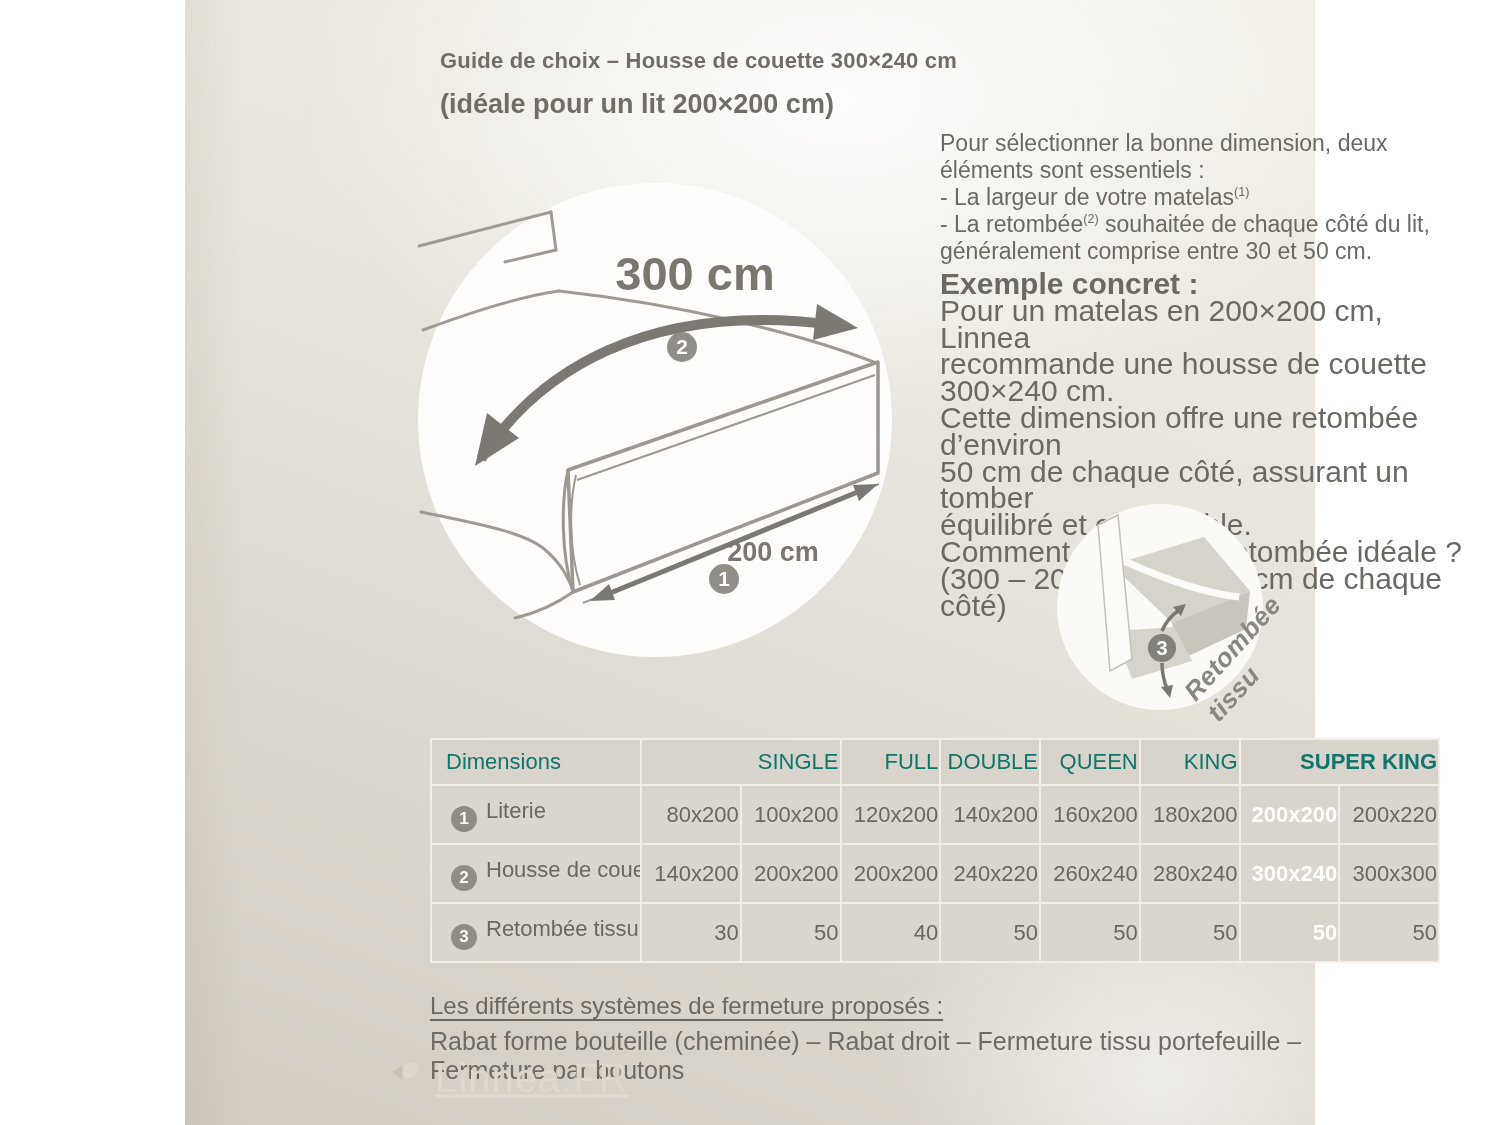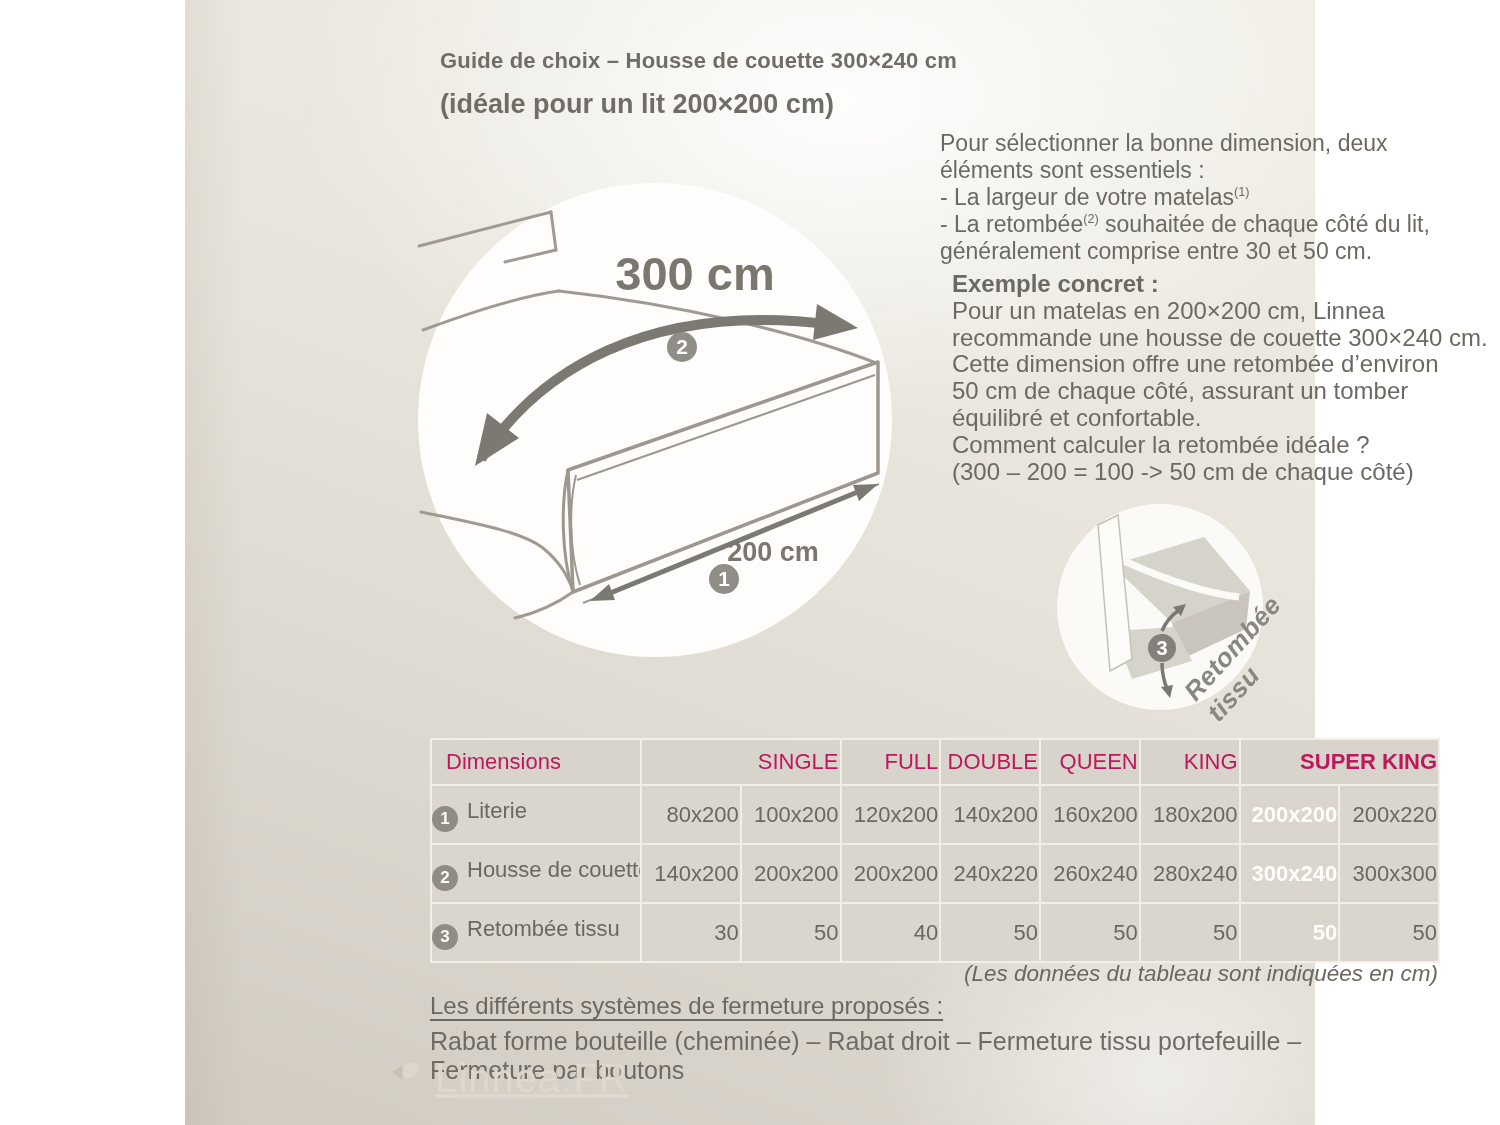--- a/index.html
+++ b/index.html
@@ -22,7 +22,7 @@
   .page-subtitle { left:255px; top:89px; font-size:27px; font-weight:bold; color:#716d66; }
   .intro { left:755px; top:130px; width:540px; font-size:23px; line-height:27px; color:#6c6963; }
   .intro sup, .example sup { font-size:0.55em; vertical-align:super; line-height:0; }
-  .example { left:755px; top:271px; width:540px; font-size:24px; line-height:26.8px; color:#6c6963;margin-left:12px; }
+  .example { left:755px; top:271px; width:540px; font-size:30px; line-height:26.8px; color:#6c6963; }
   .example .ex-heading { font-weight:bold; }
   .prelines { white-space:pre-line; }
   .drop-label {

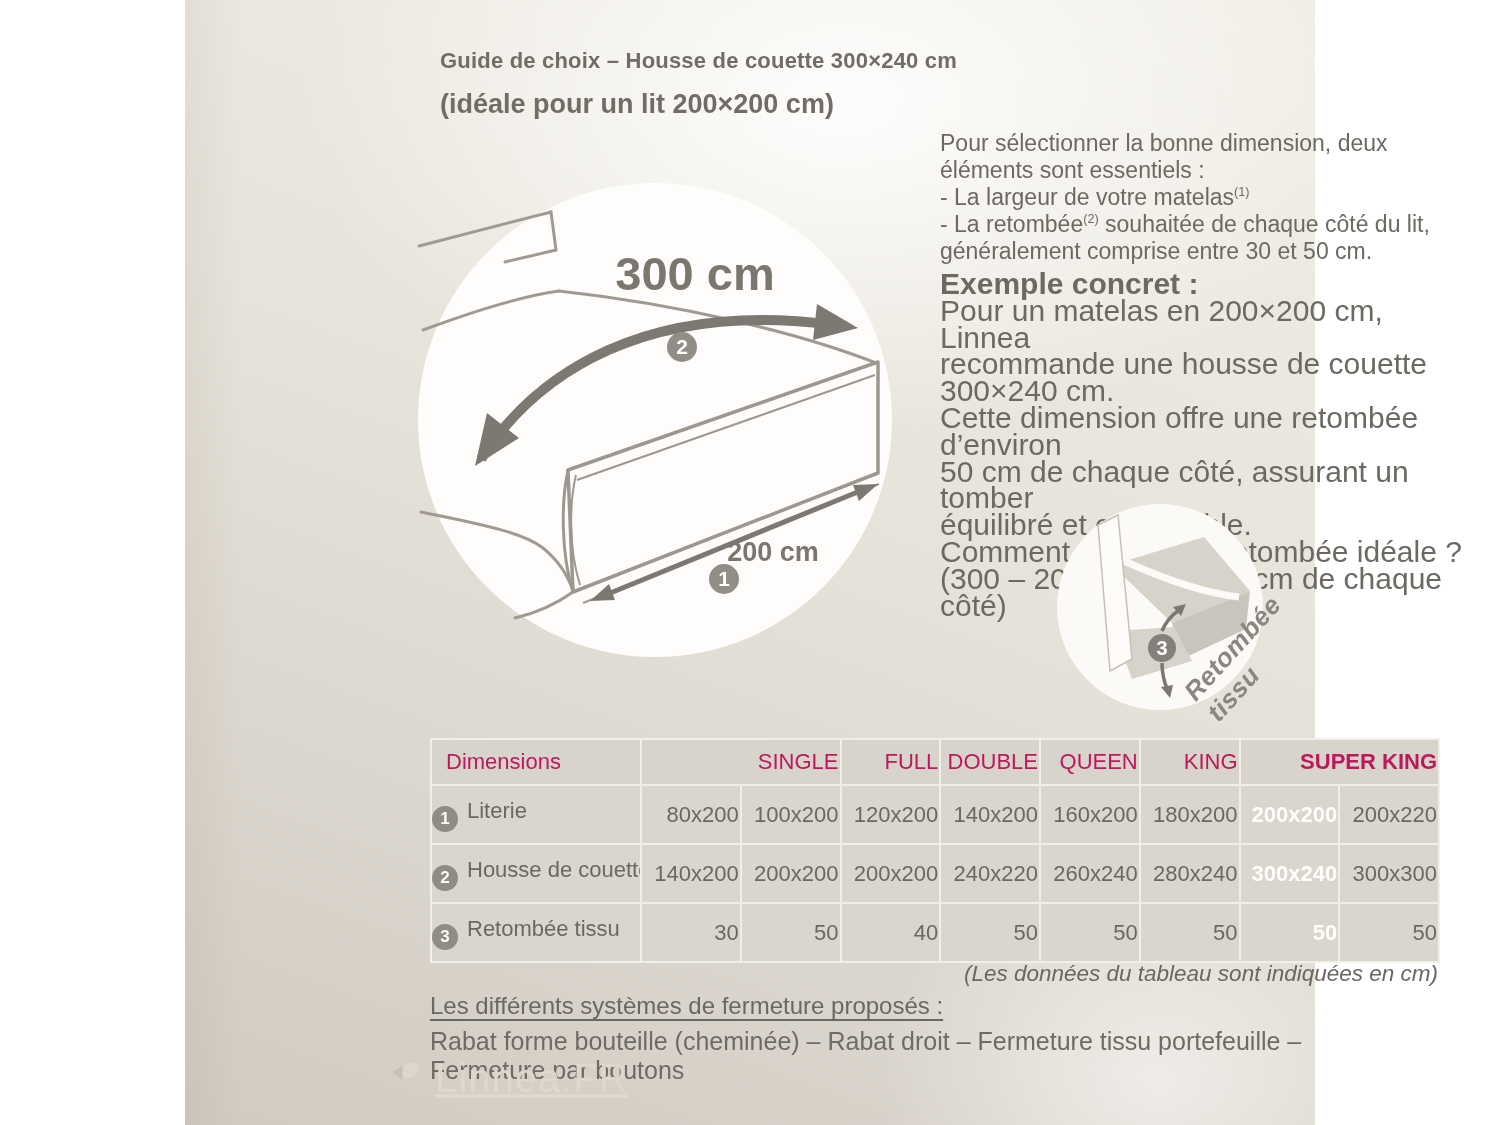--- a/index.html
+++ b/index.html
@@ -33,7 +33,7 @@
   .size-table { left:245px; top:738px; }
   table.sizes { border-collapse:collapse; table-layout:fixed; width:1008px; }
   table.sizes td { border:2px solid #f2efe8; text-align:right; font-size:22px; color:#6b6862; overflow:hidden; }
-  table.sizes tr.hdr td { height:42px; background:#d8d4cb; color:#be185d; }
+  table.sizes tr.hdr td { height:42px; background:#d8d4cb; color:#0f766e; }
   table.sizes tr.datarow td { height:55px; background:#dad6cd; }
   table.sizes td.corner { text-align:left; padding-left:14px; background:#d7d3ca; }
   table.sizes td.hdr-king { background:#e5e2da; }

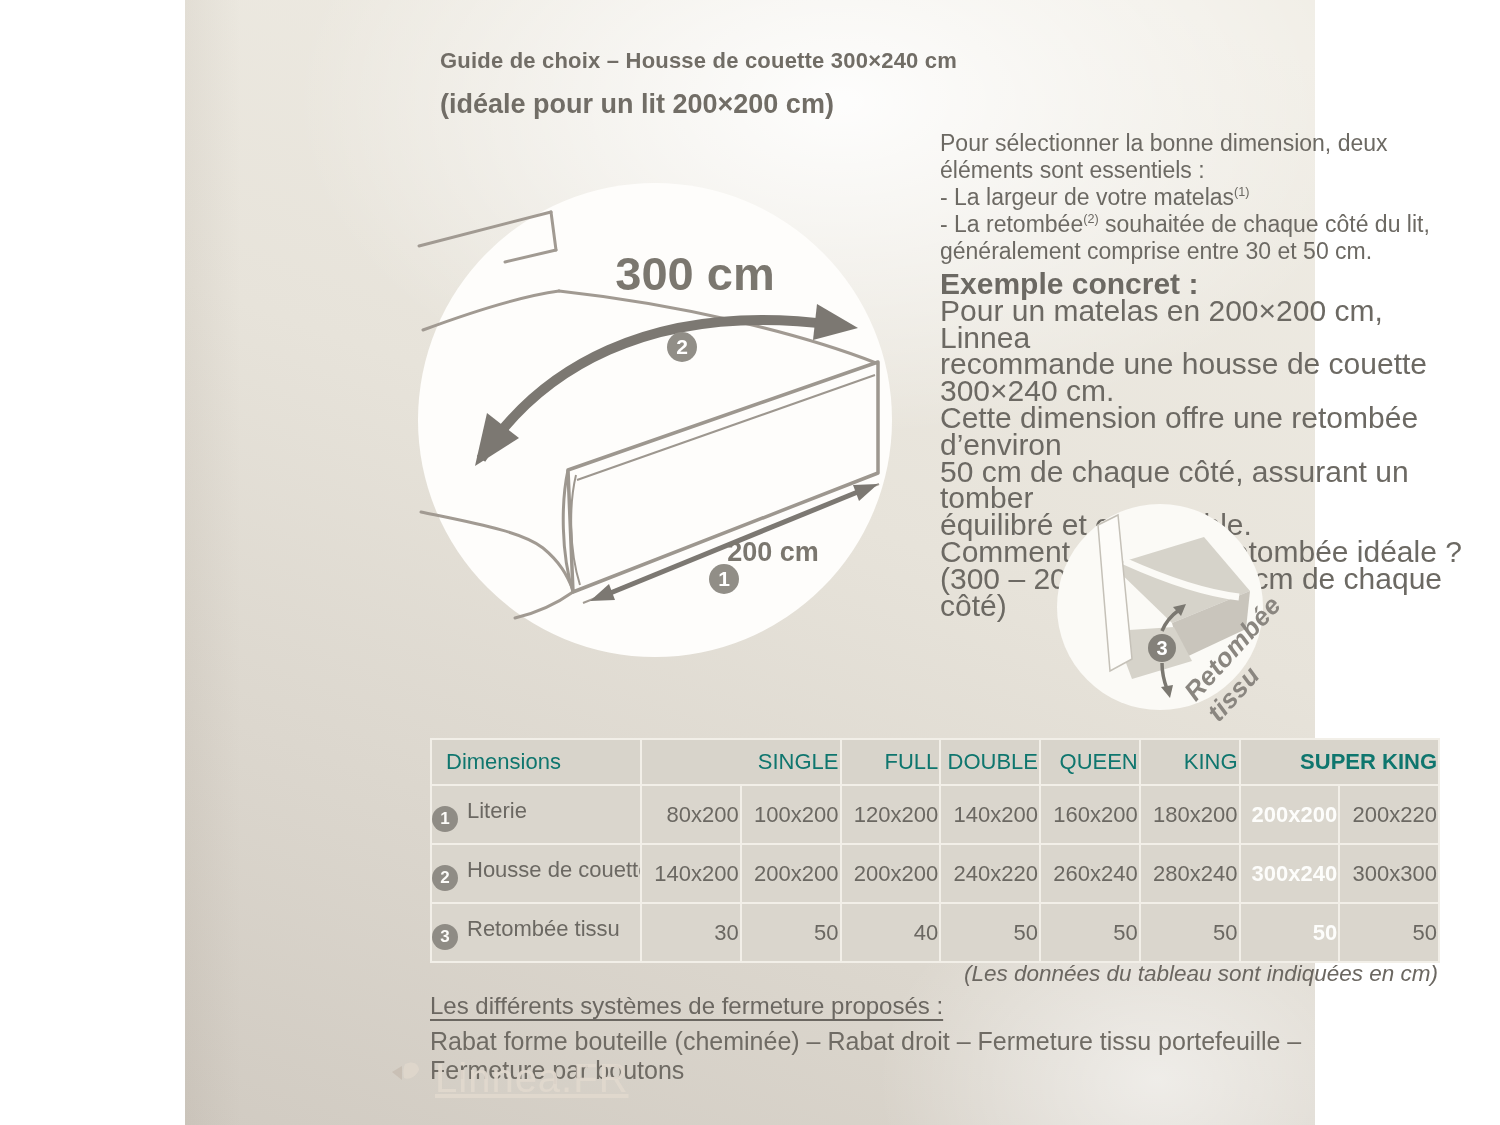--- a/index.html
+++ b/index.html
@@ -38,7 +38,7 @@
   table.sizes td.corner { text-align:left; padding-left:14px; background:#d7d3ca; }
   table.sizes td.hdr-king { background:#e5e2da; }
   table.sizes td.hdr-super { background:#eeece5; font-weight:bold; color:#55534e; }
-  table.sizes td.row-label { text-align:left; padding-left:0; white-space:nowrap; }
+  table.sizes td.row-label { text-align:left; padding-left:19px; white-space:nowrap; }
   table.sizes td.col-king { background:linear-gradient(180deg,#ddd9d1,#e7e4dd);padding-left:8px; }
   table.sizes td.col-hl { background:linear-gradient(180deg,#c3bfb5,#cfcbc1); color:#fdfdfb; font-weight:bold; }
   table.sizes td.col-last { background:#f1efe8; }

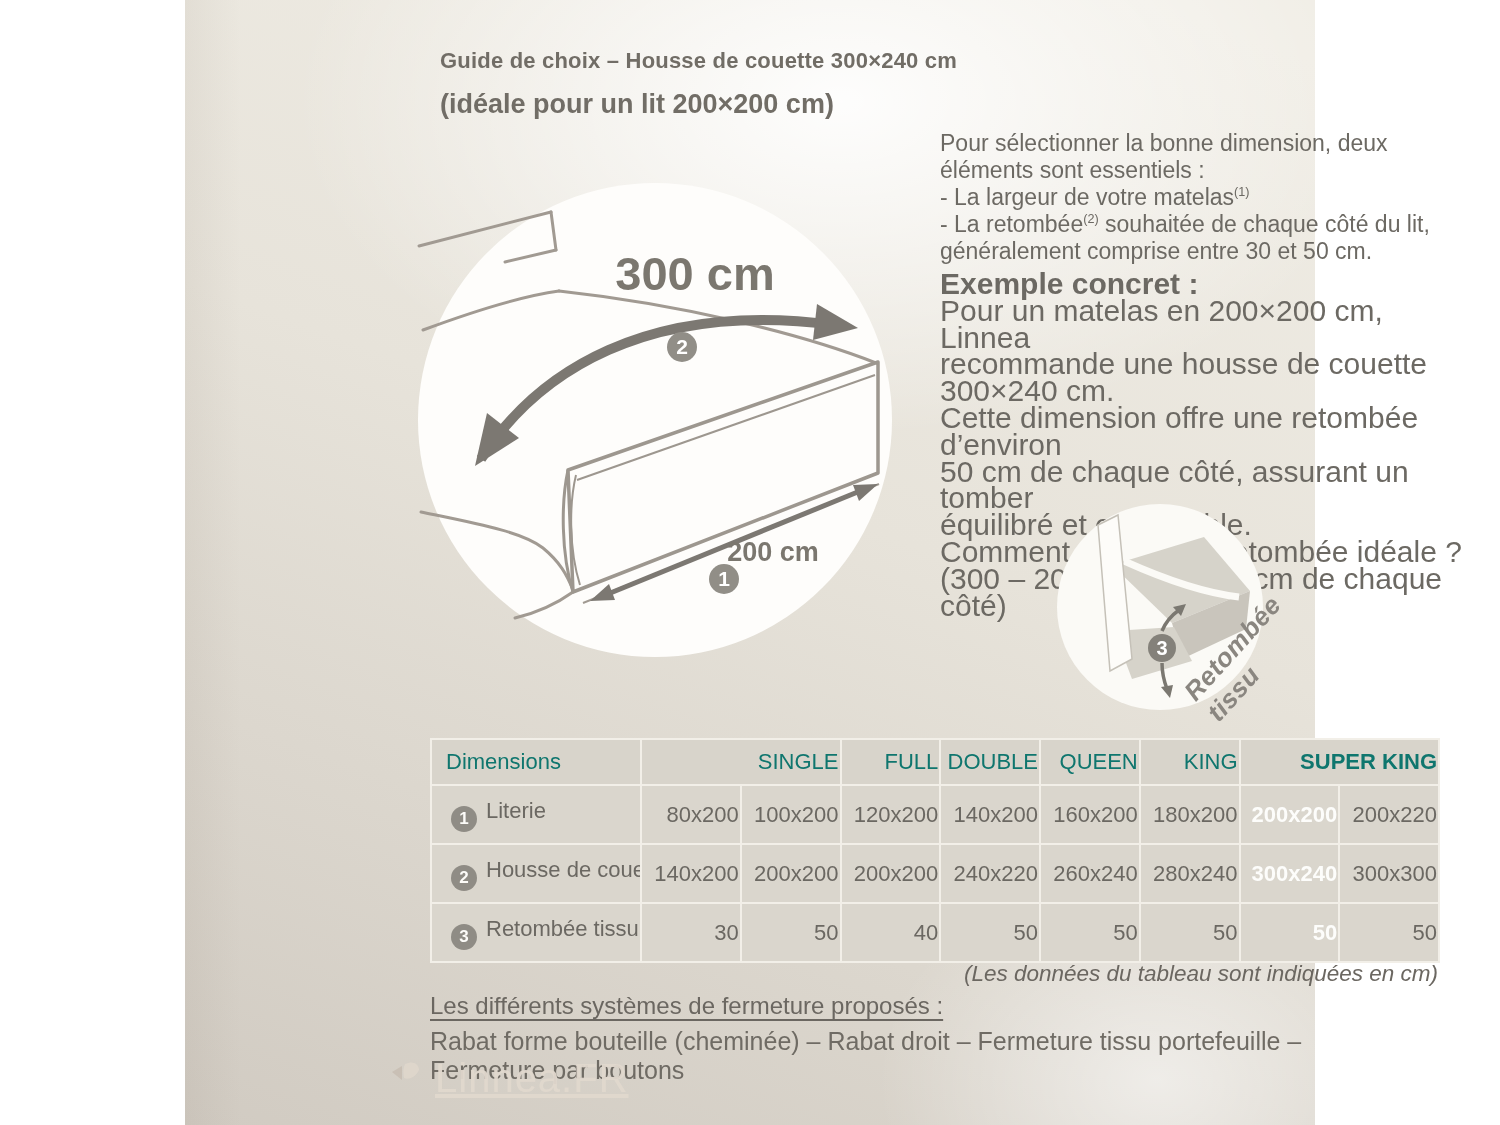--- a/index.html
+++ b/index.html
@@ -201,7 +201,6 @@
       </table>
     </div>
 
-    <div class="abs table-note">(Les données du tableau sont indiquées en cm)</div>
     <div class="abs closures-heading">Les différents systèmes de fermeture proposés :</div>
     <div class="abs closures-list">Rabat forme bouteille (cheminée) – Rabat droit – Fermeture tissu portefeuille – Fermeture par boutons</div>
 

